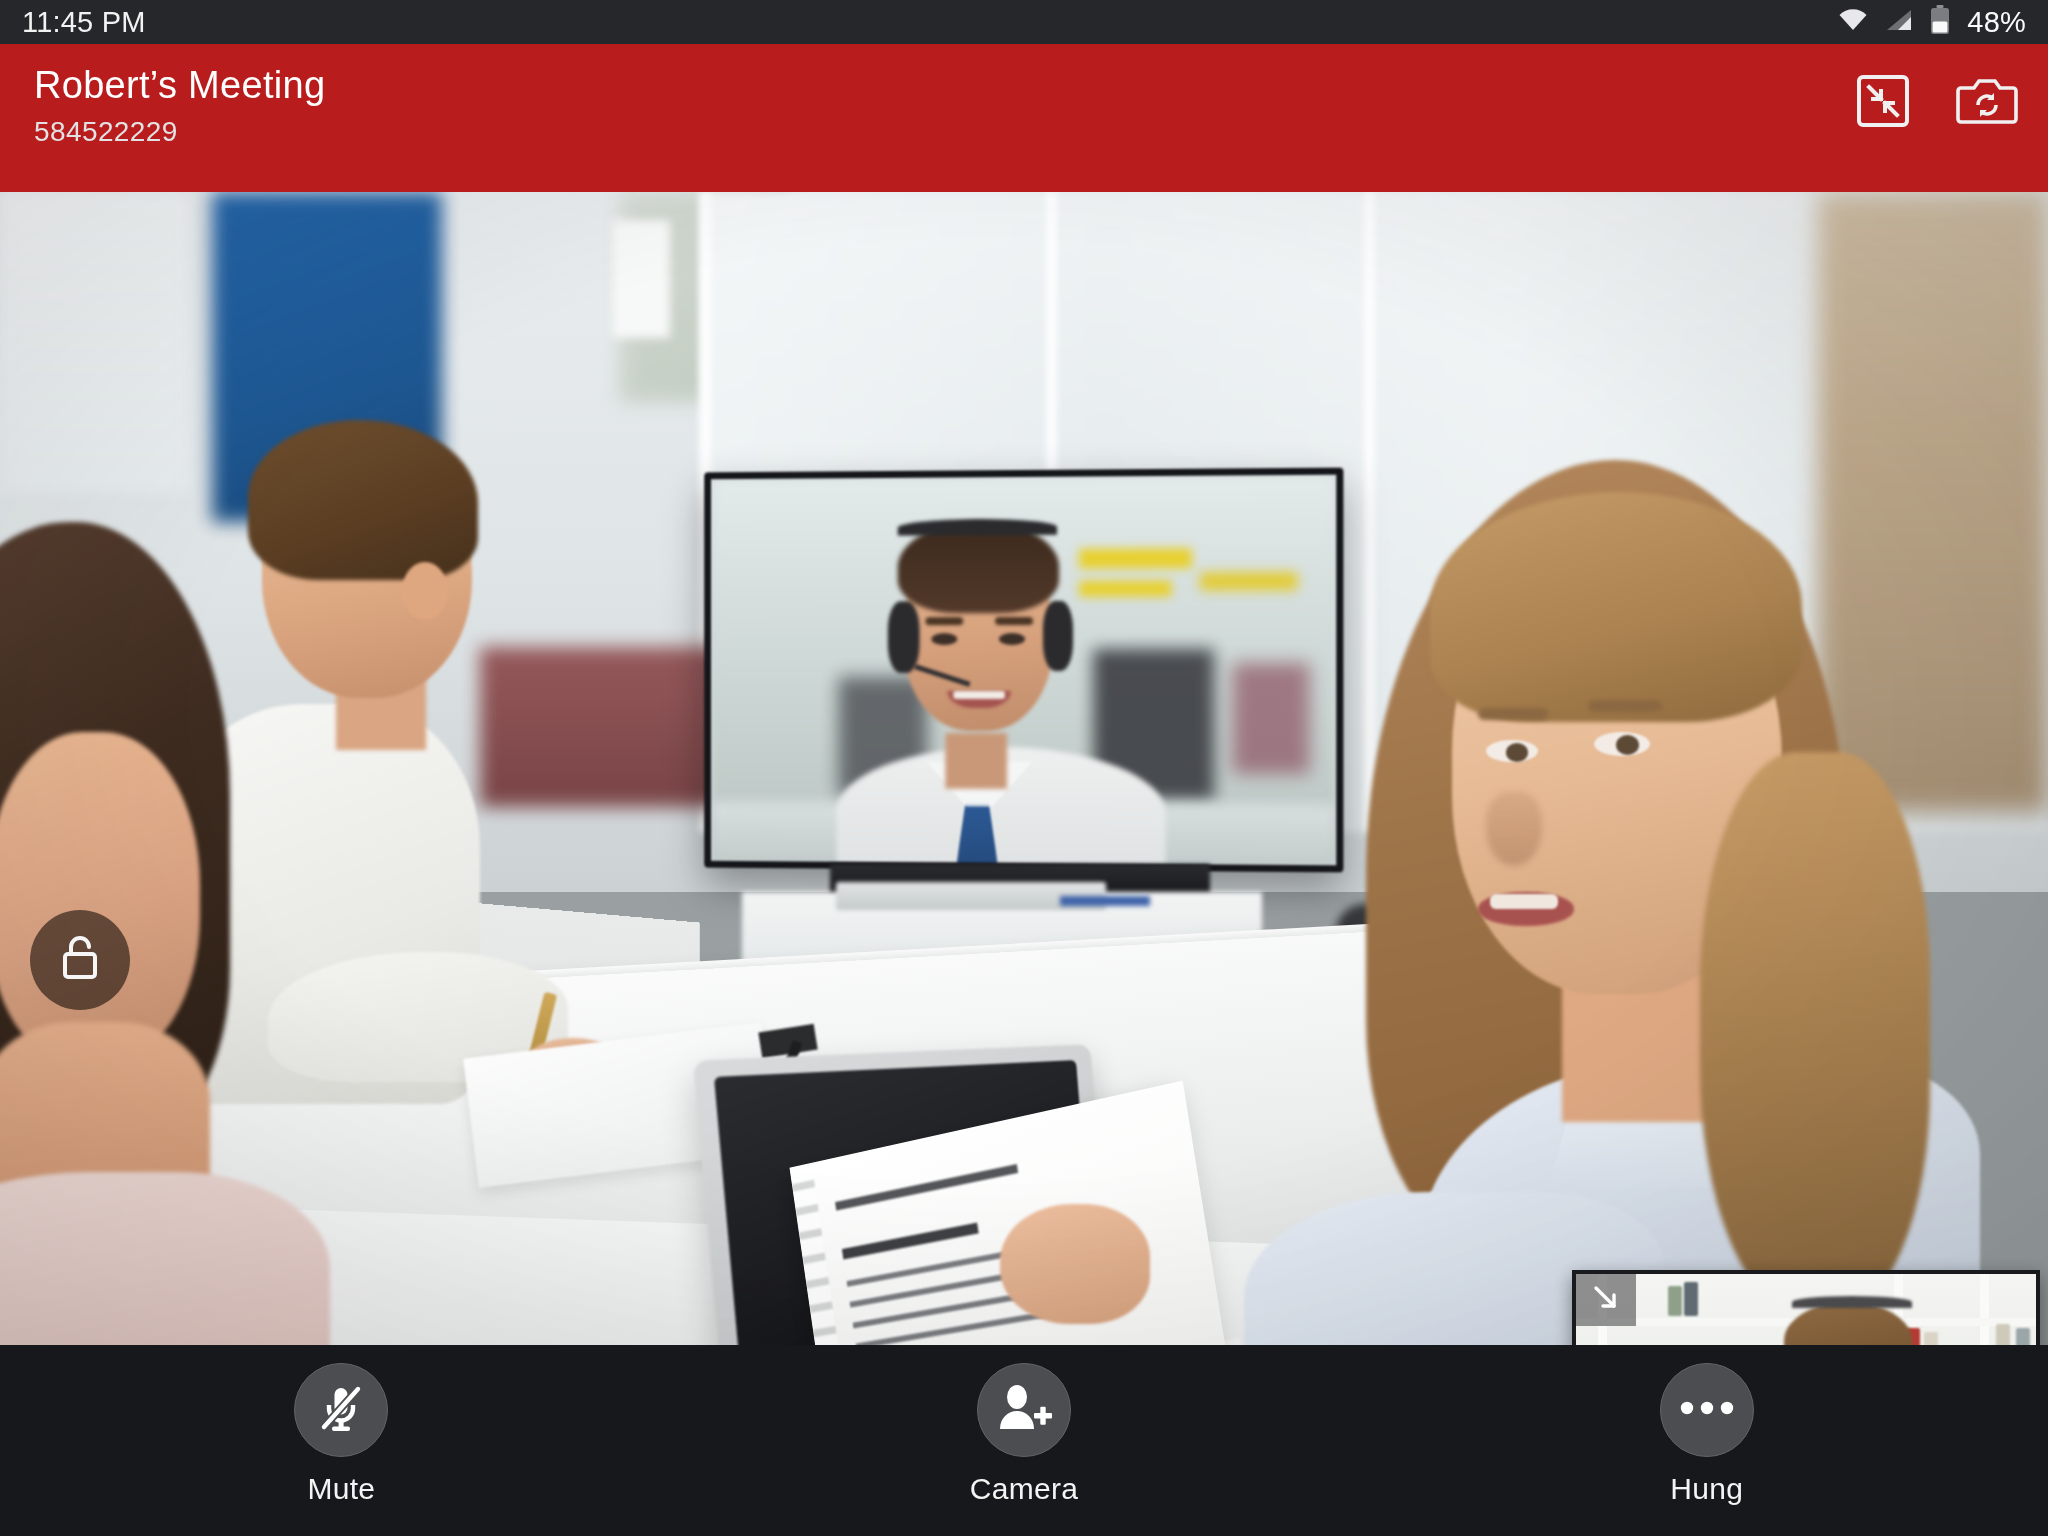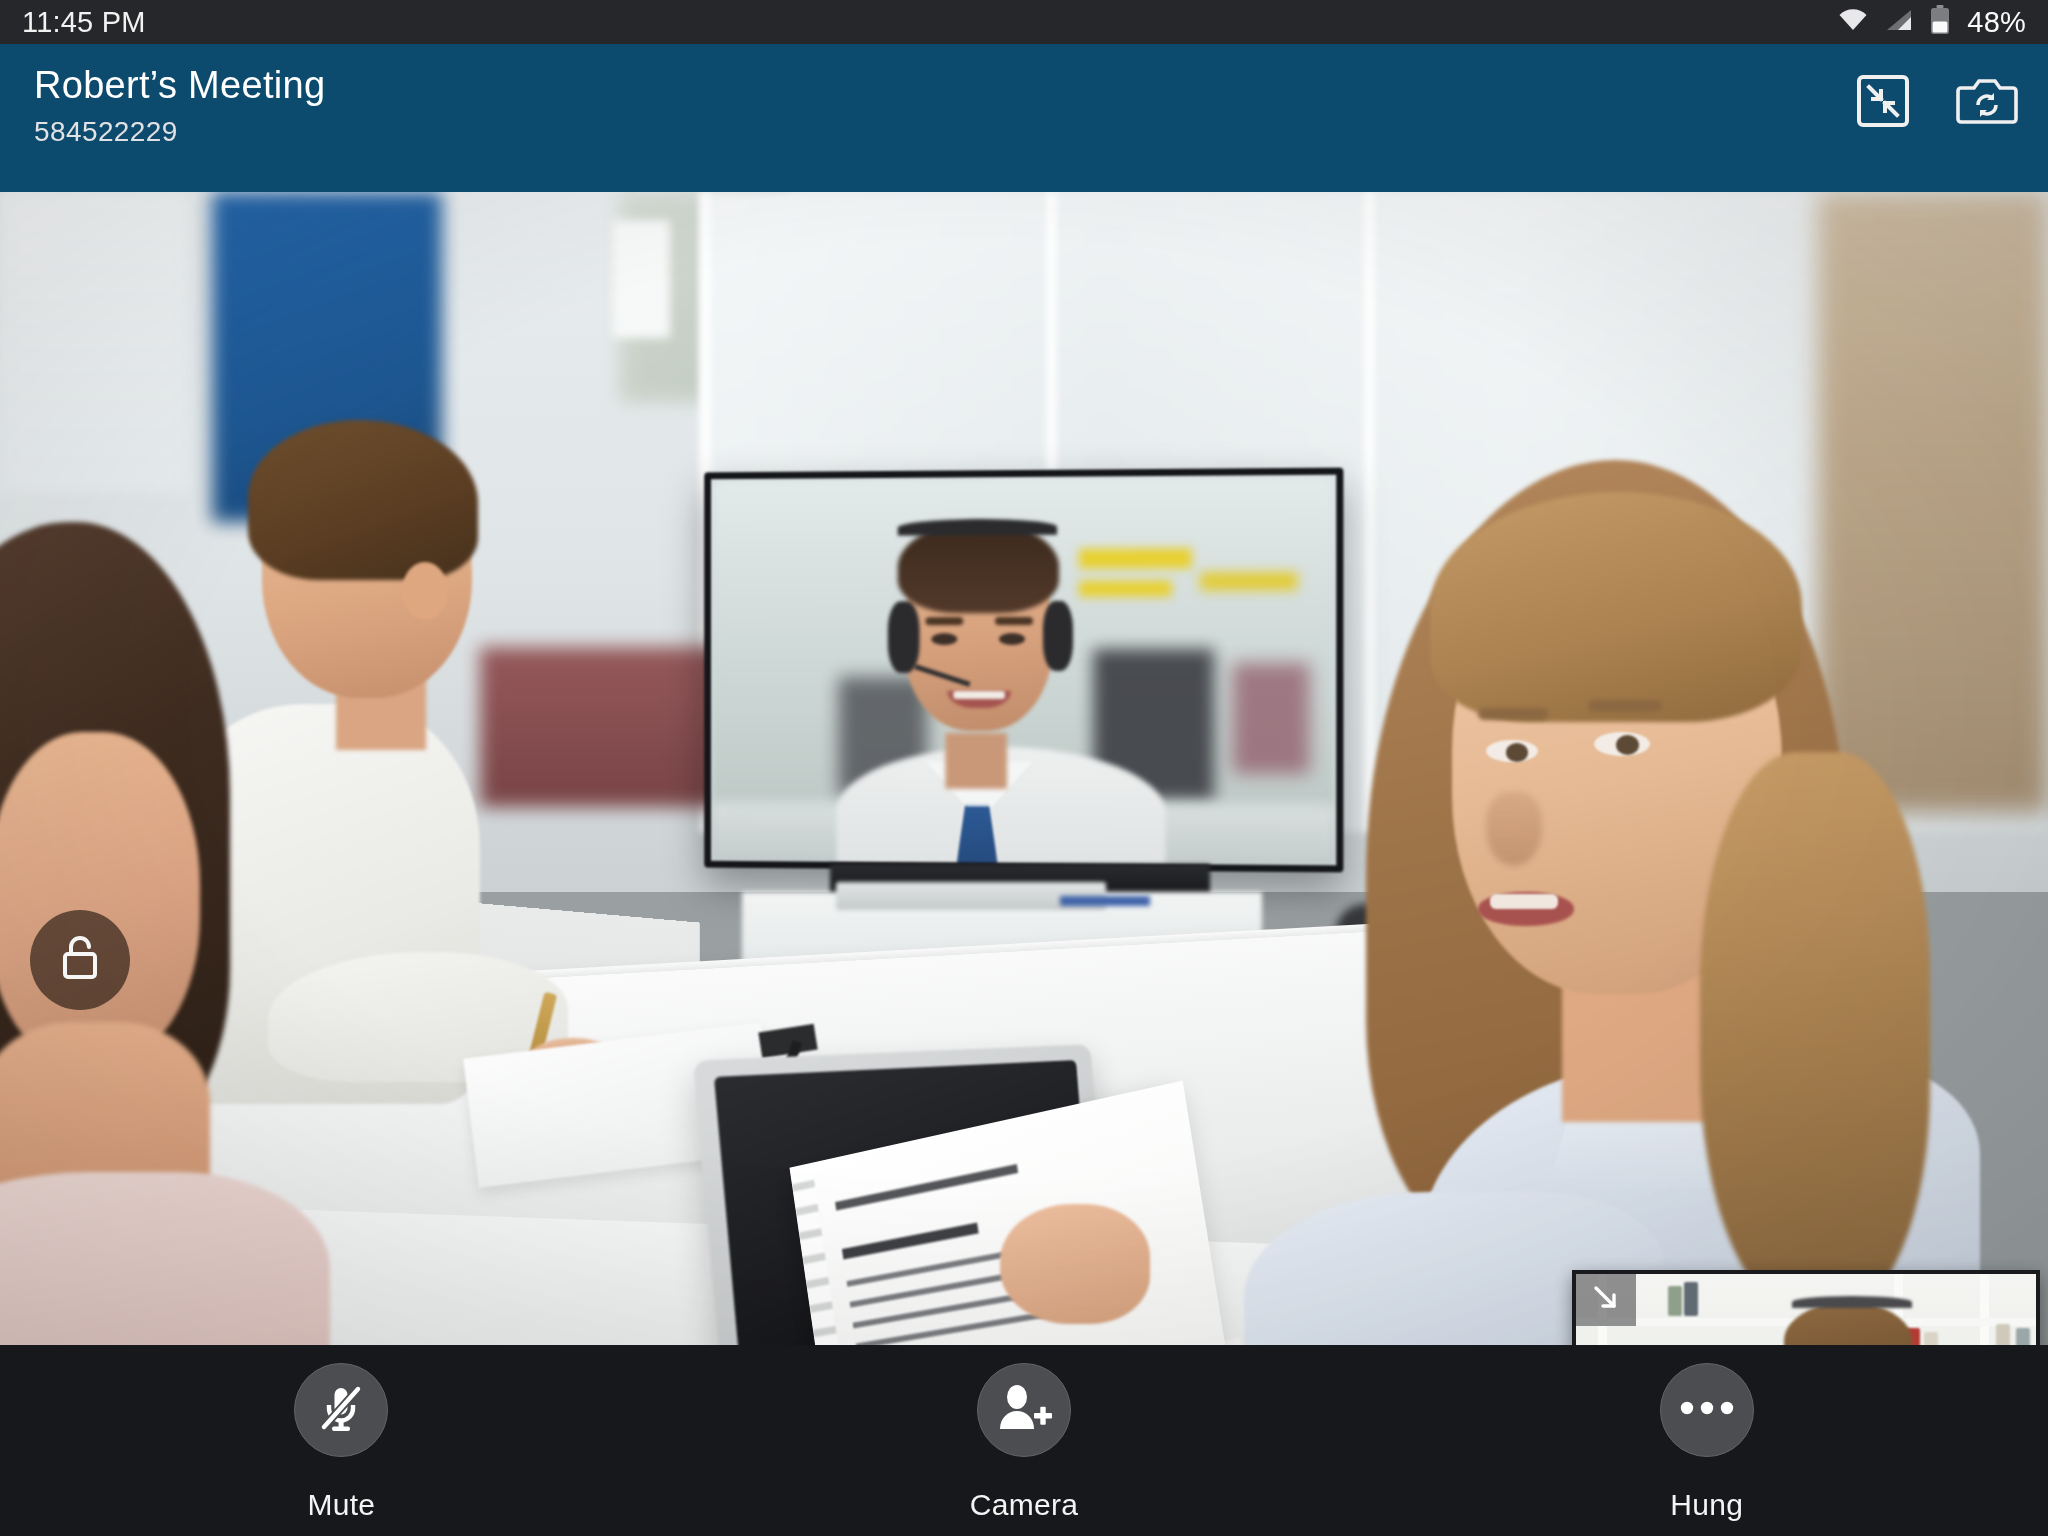--- a/index.html
+++ b/index.html
@@ -23,7 +23,7 @@
   
   .header {
     position:absolute; left:0; top:44px; width:2048px; height:148px;
-    background:#0c4a6e;
+    background:#b91c1c;
   }
   .hd-title {
     position:absolute; left:34px; top:20px;

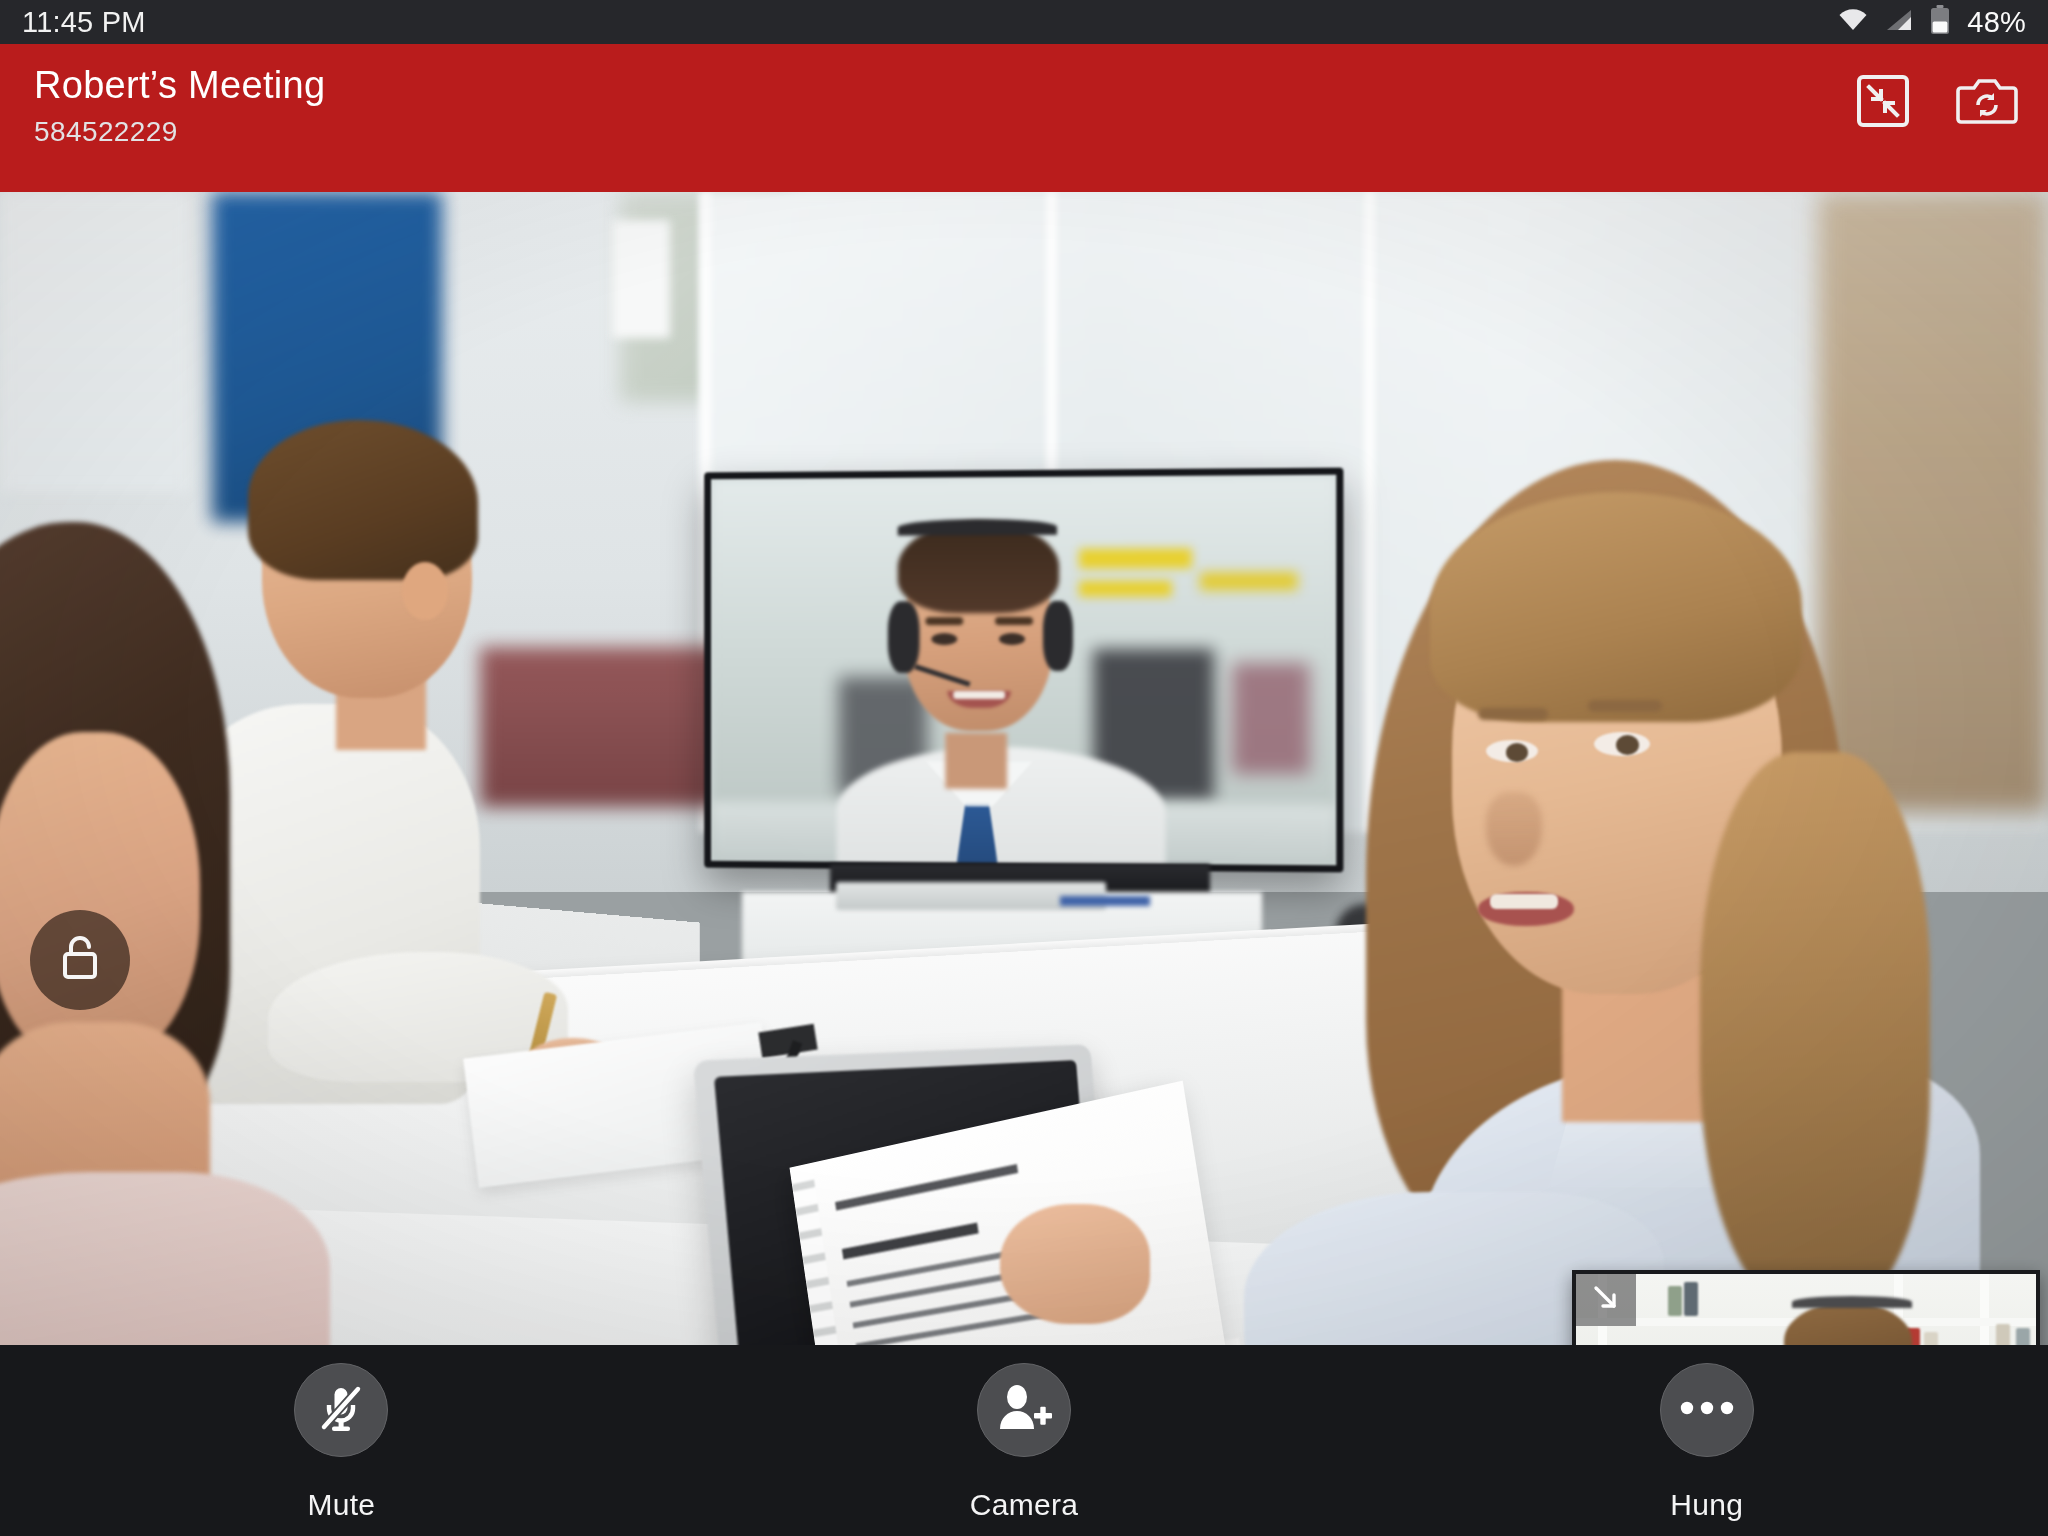--- a/index.html
+++ b/index.html
@@ -393,7 +393,7 @@
   }
   .tb-item {
     flex:1; display:flex; flex-direction:column; align-items:center;
-    padding-top:18px; cursor:pointer;gap:16px;
+    padding-top:18px; cursor:pointer;
   }
   .tb-circle {
     width:94px; height:94px; border-radius:50%;

